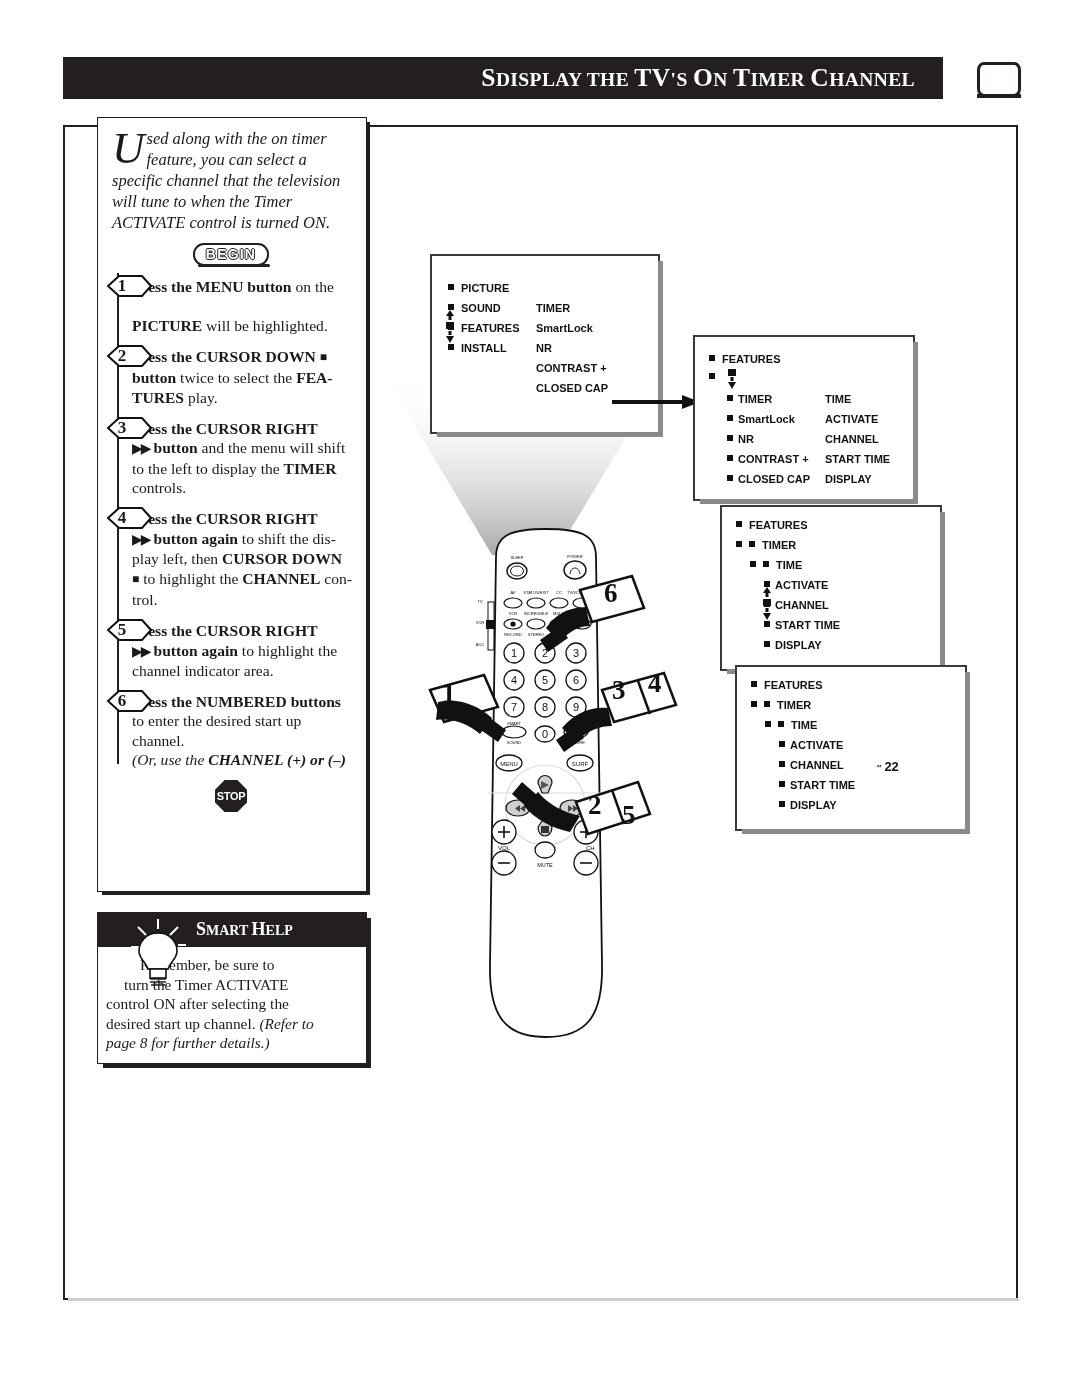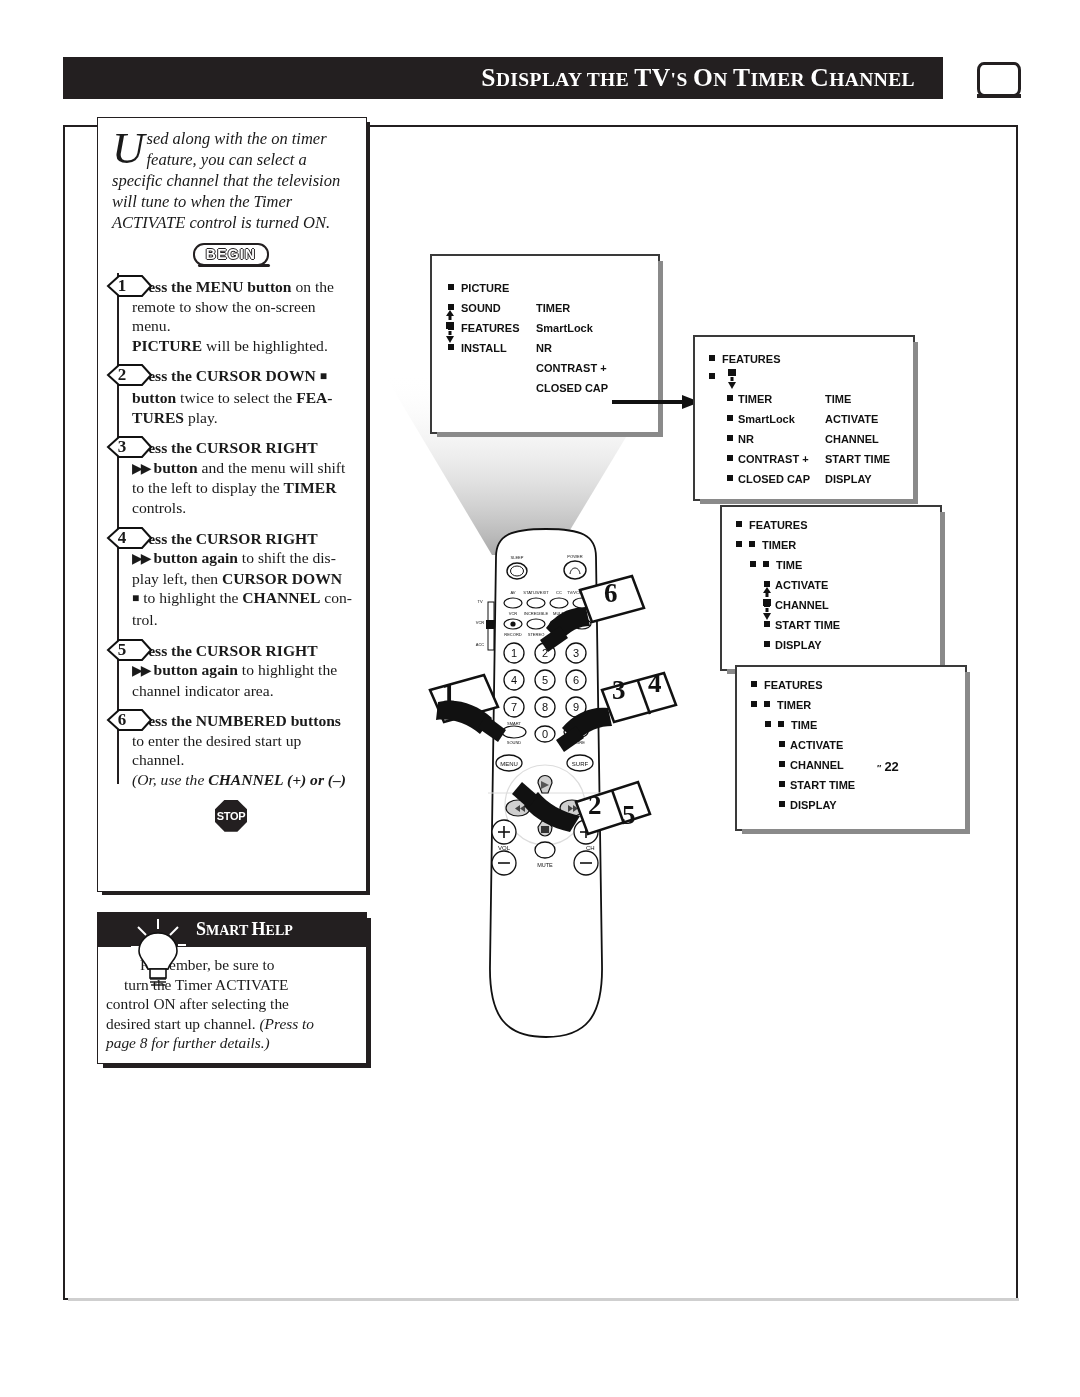--- a/index.html
+++ b/index.html
@@ -115,7 +115,7 @@
         <div class="d">1</div>
       </div>
       <p><span class="b">Press the MENU button</span><span> on the</span><br>
-      <span>remote to show the on-screen menu.</span><br>
+      <br>
       <span class="b">PICTURE</span><span> will be highlighted.</span></p>
     </div>
 

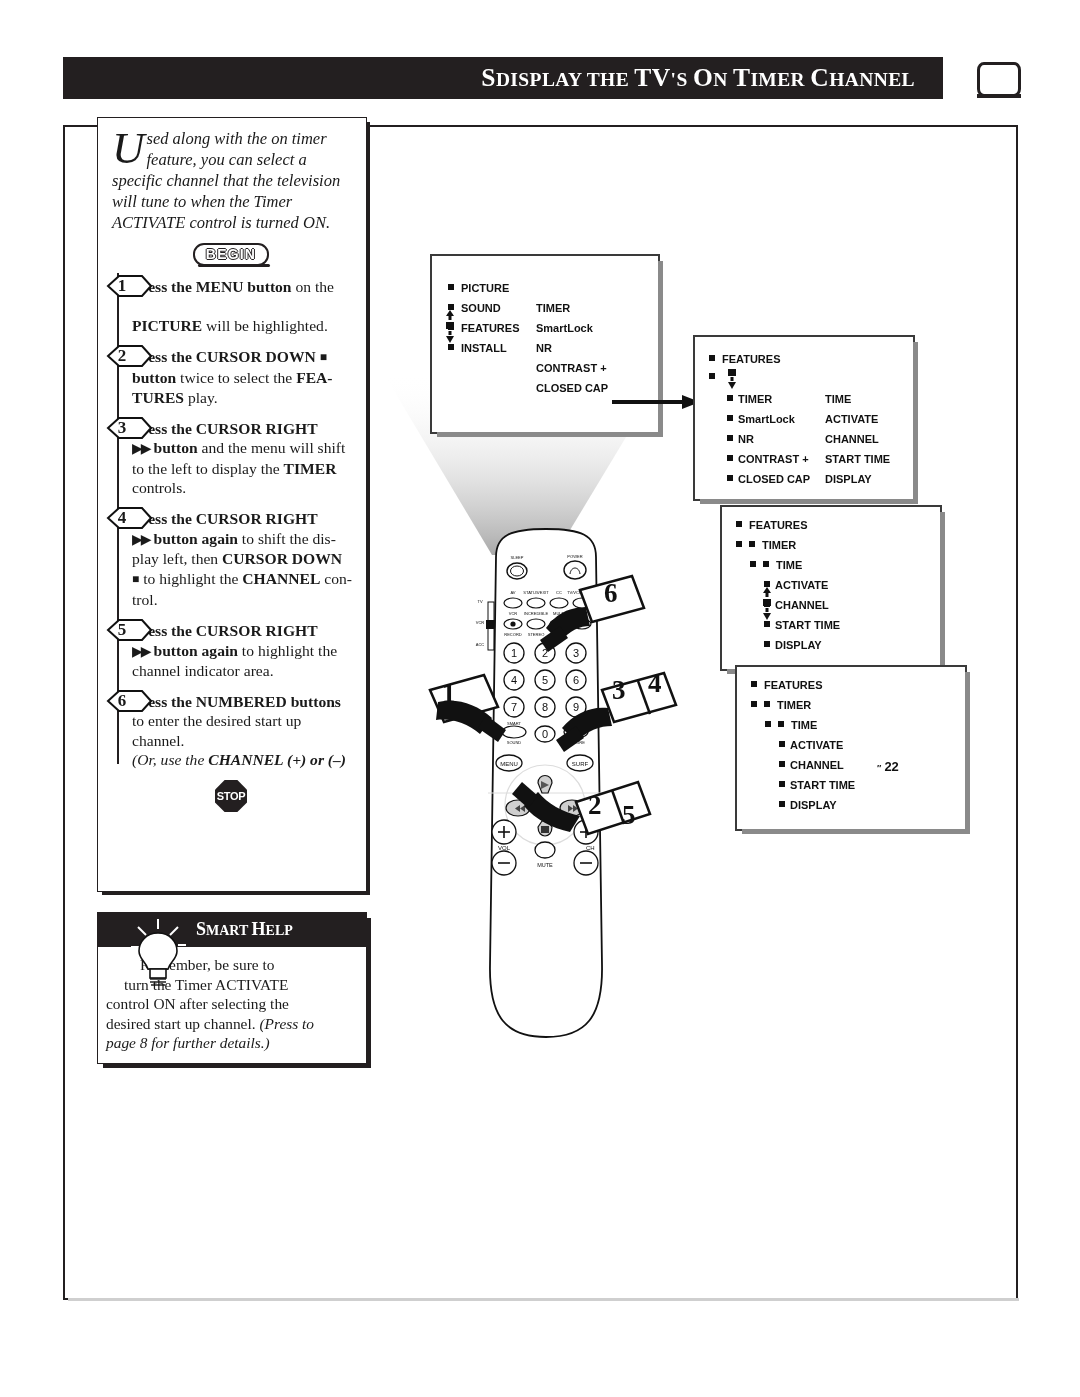--- a/index.html
+++ b/index.html
@@ -221,7 +221,7 @@
     <span class="ind"></span><span>Remember, be sure to</span><br>
     <span style="display:inline-block;width:18px"></span><span>turn the Timer ACTIVATE</span><br>
     <span>control ON after selecting the</span><br>
-    <span>desired start up channel. </span><span class="i">(Press to</span><br>
+    <span>desired start up channel. </span><span class="i">(Refer to</span><br>
     <span class="i">page 8 for further details.)</span>
   </div>
 </div>

